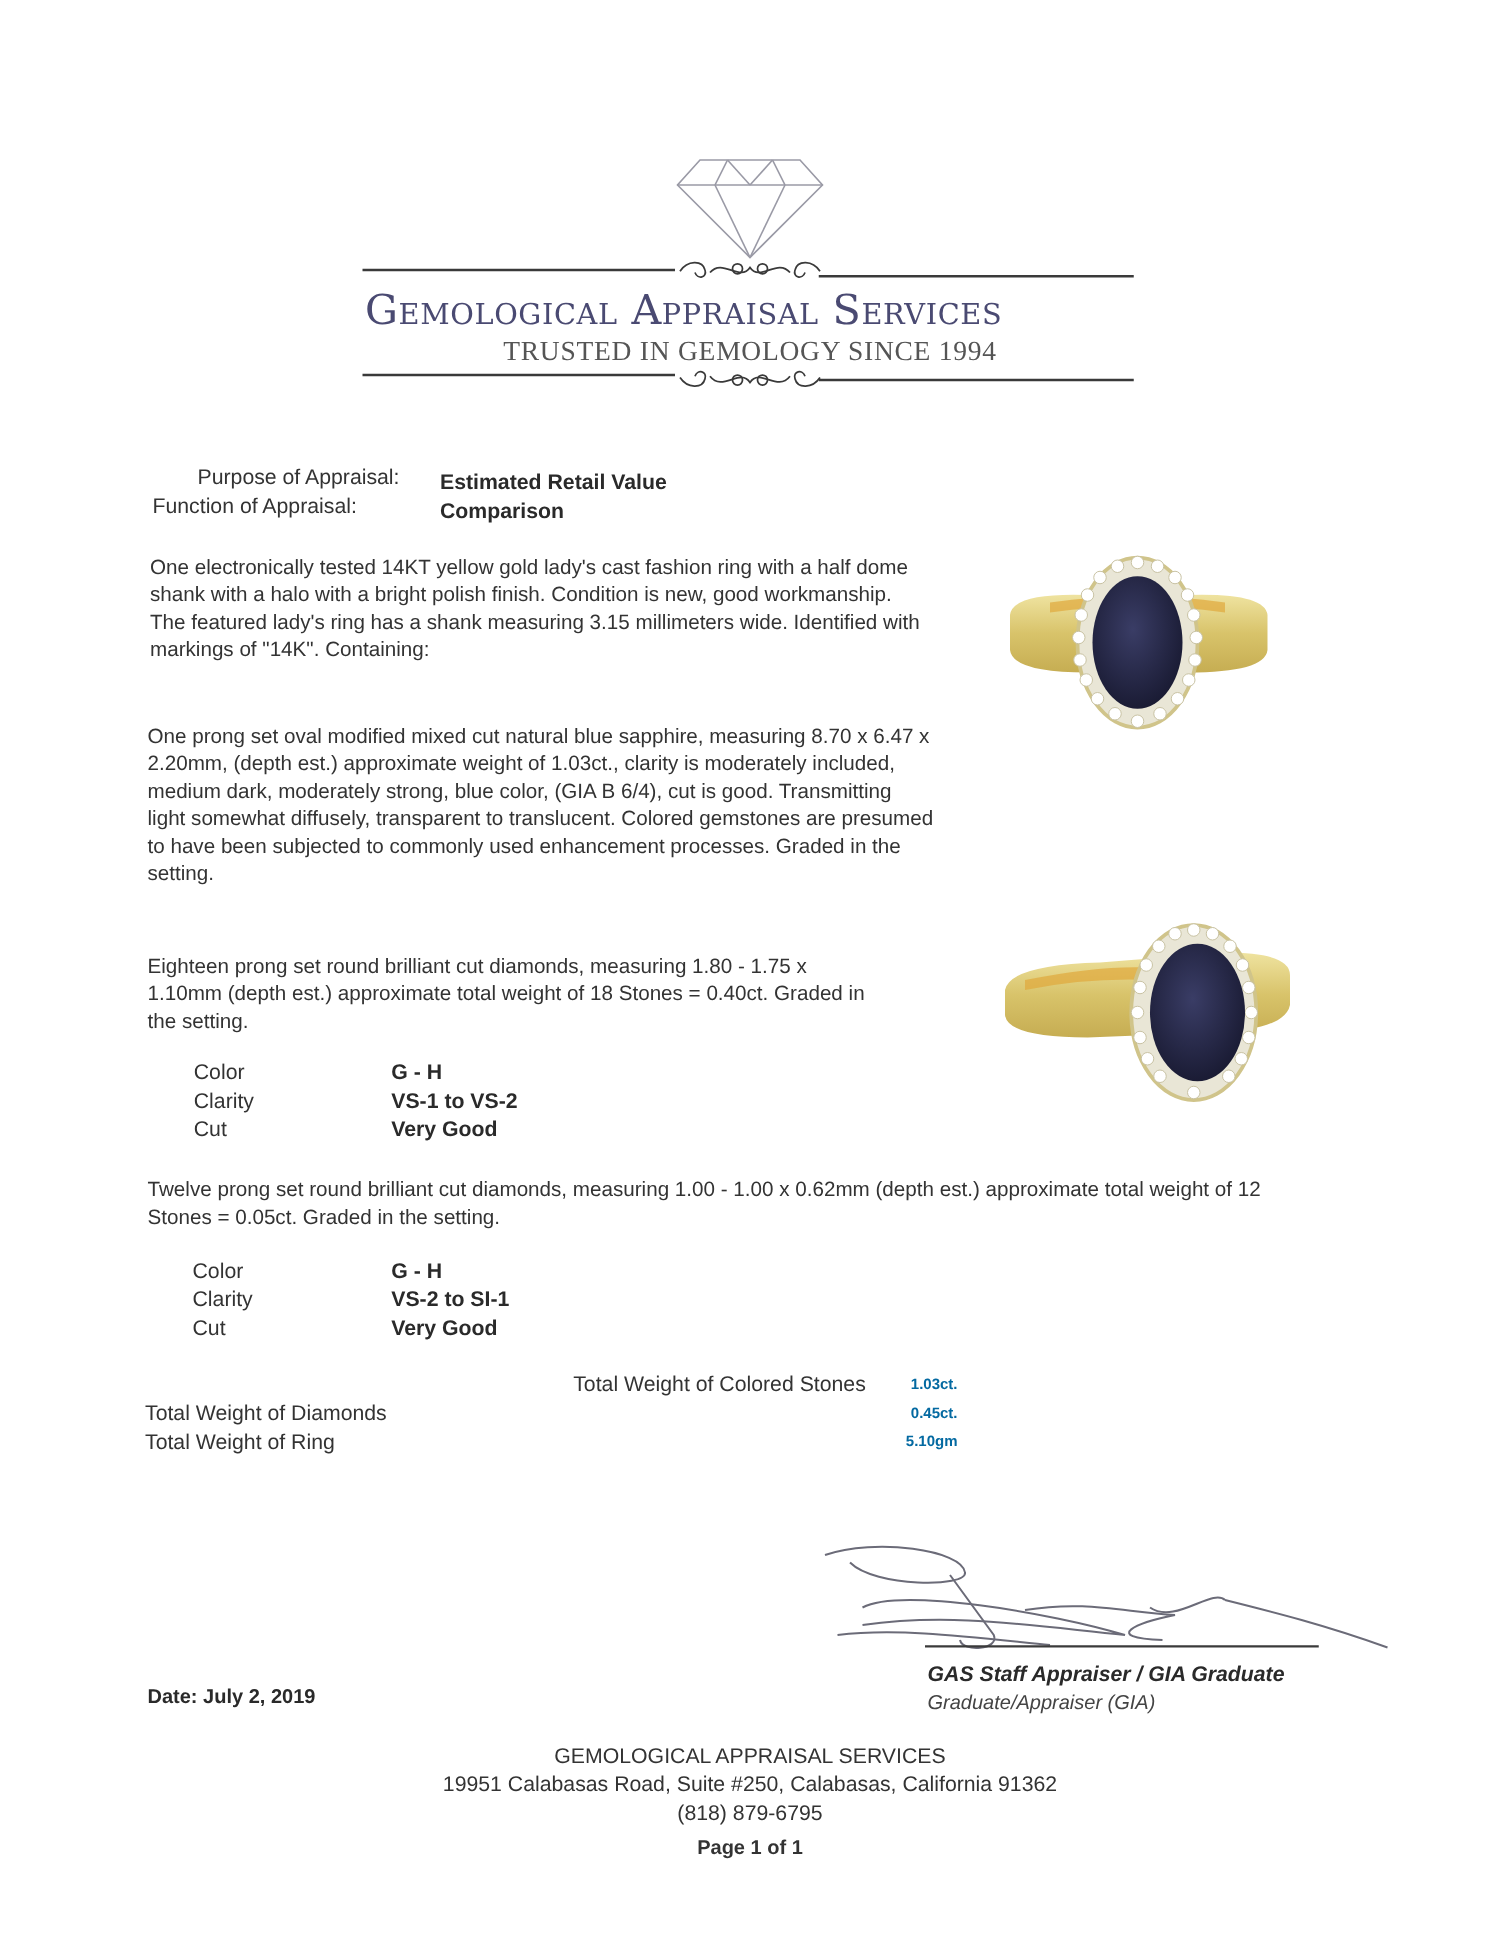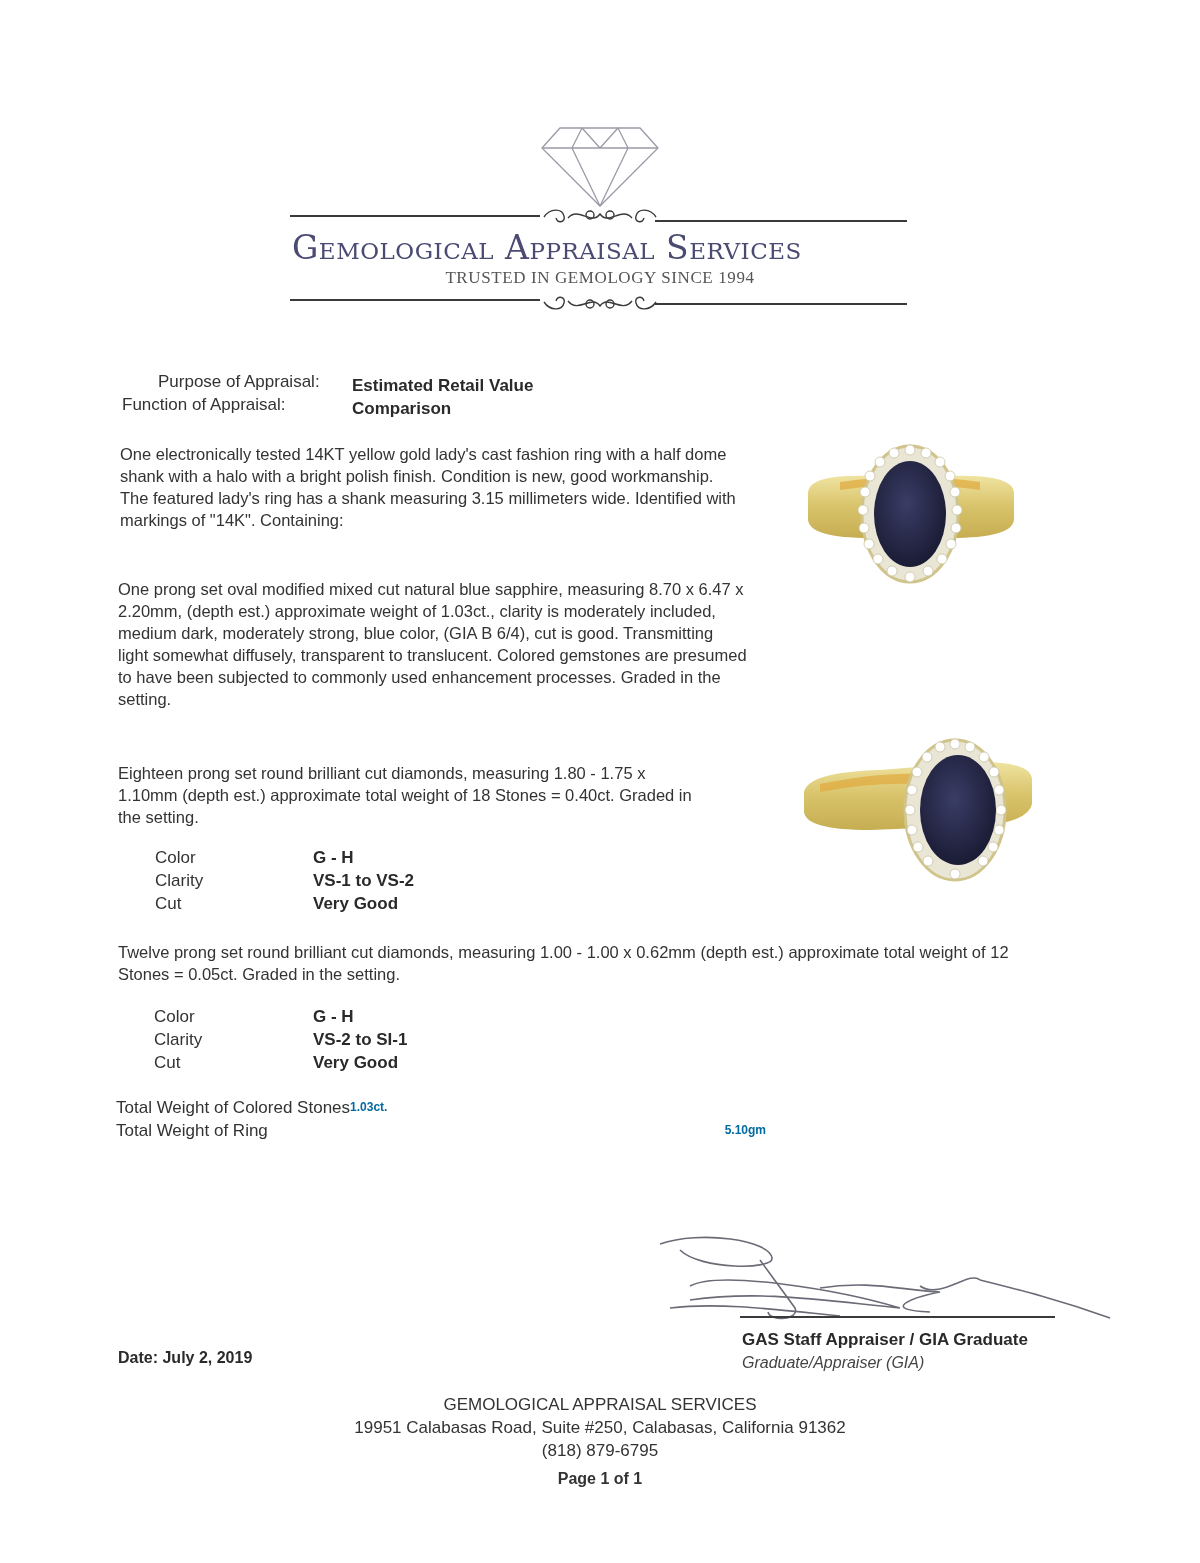--- a/index.html
+++ b/index.html
@@ -20,7 +20,7 @@
   .brand-title { left: 292px; top: 228px; width: 616px; font-family: "DejaVu Serif", "Liberation Serif", serif;
                  font-size: 33px; color: #4a4a72; letter-spacing: 0.5px; white-space: nowrap; font-variant: small-caps; }
   .brand-tag { left: 290px; top: 268px; width: 620px; text-align: center;
-               font-family: "Liberation Serif", serif; font-size: 17px; color: #555555; letter-spacing: 0.6px; }
+               font-family: "Liberation Serif", serif; font-size: 22px; color: #555555; letter-spacing: 0.6px; }
 
   
   .kv-label { font-size: 17px; color: #333; }

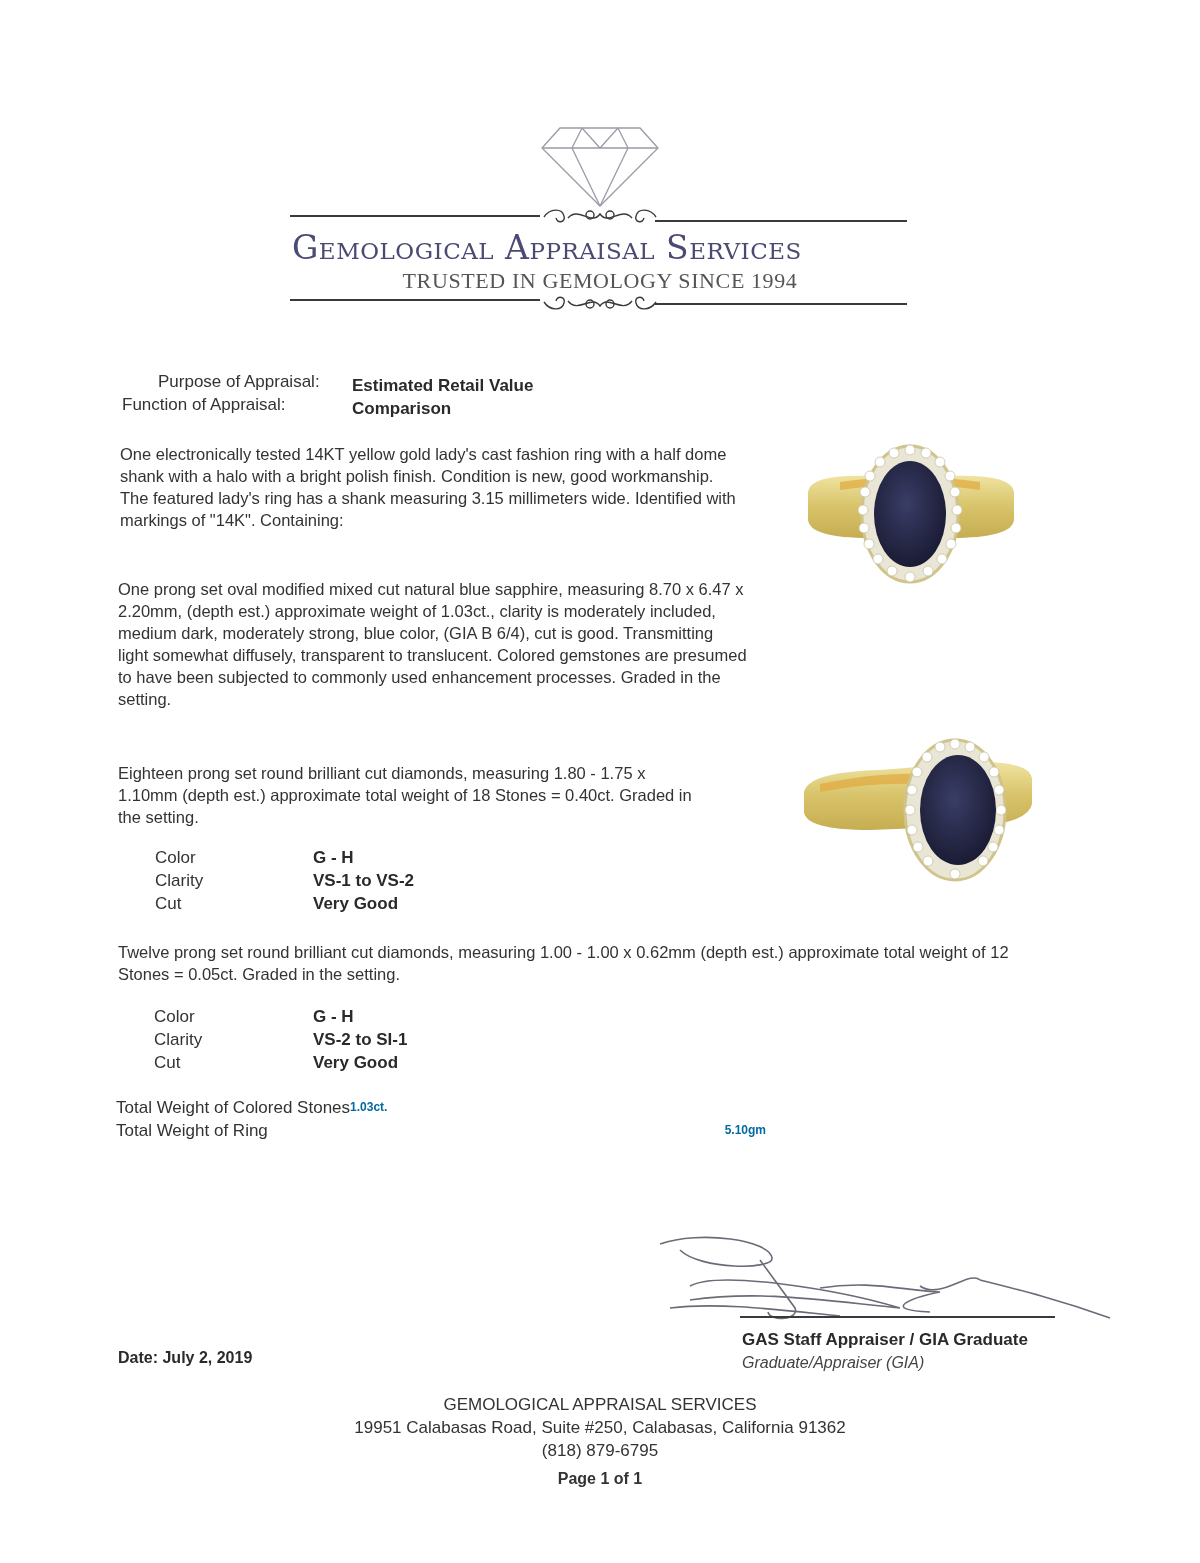--- a/index.html
+++ b/index.html
@@ -123,7 +123,7 @@
 </div>
 
 <div class="abs" style="left:116px; top:1096px; width:650px;">
-  <div style="display:flex; justify-content:flex-start;">
+  <div style="display:flex; justify-content:flex-end;gap:36px;">
     <div class="totals-label">Total Weight of Colored Stones</div>
     <div class="totals-value">1.03ct.</div>
   </div>

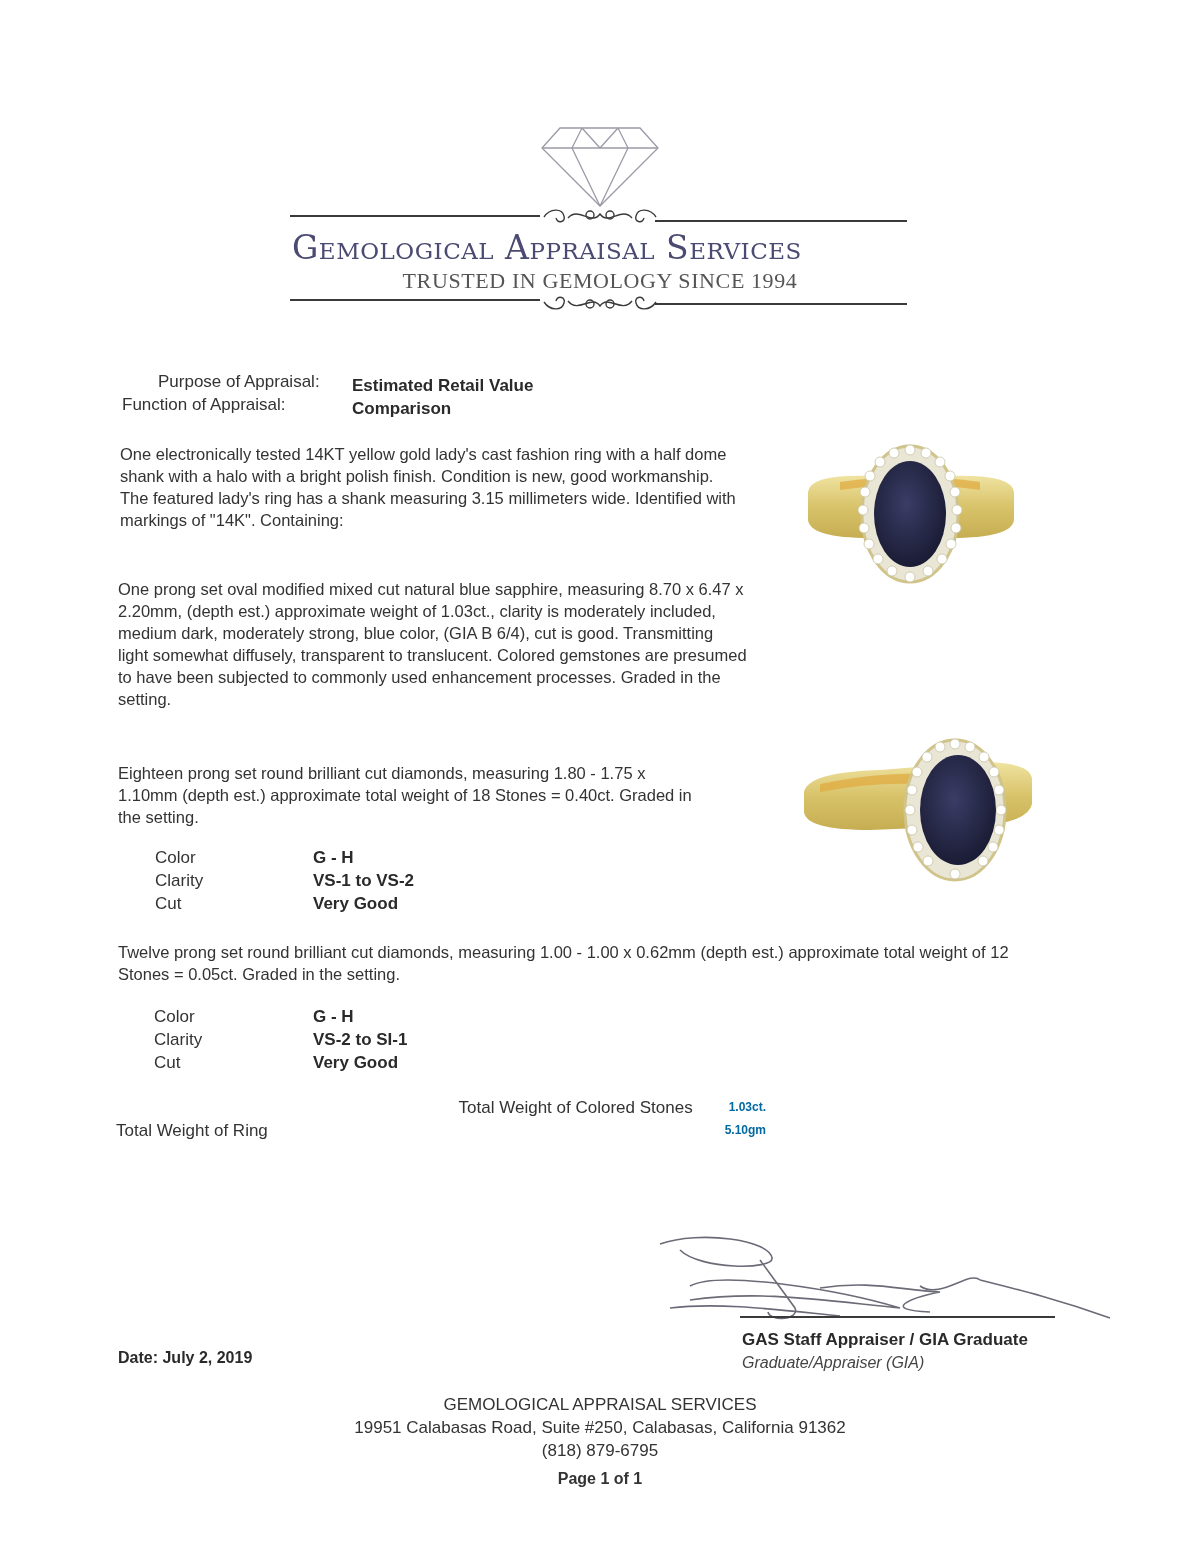--- a/index.html
+++ b/index.html
@@ -126,6 +126,10 @@
   <div style="display:flex; justify-content:flex-end;gap:36px;">
     <div class="totals-label">Total Weight of Colored Stones</div>
     <div class="totals-value">1.03ct.</div>
+  </div>
+  <div style="display:flex; justify-content:space-between;">
+    <div class="totals-label">Total Weight of Diamonds</div>
+    <div class="totals-value">0.45ct.</div>
   </div>
   <div style="display:flex; justify-content:space-between;">
     <div class="totals-label">Total Weight of Ring</div>

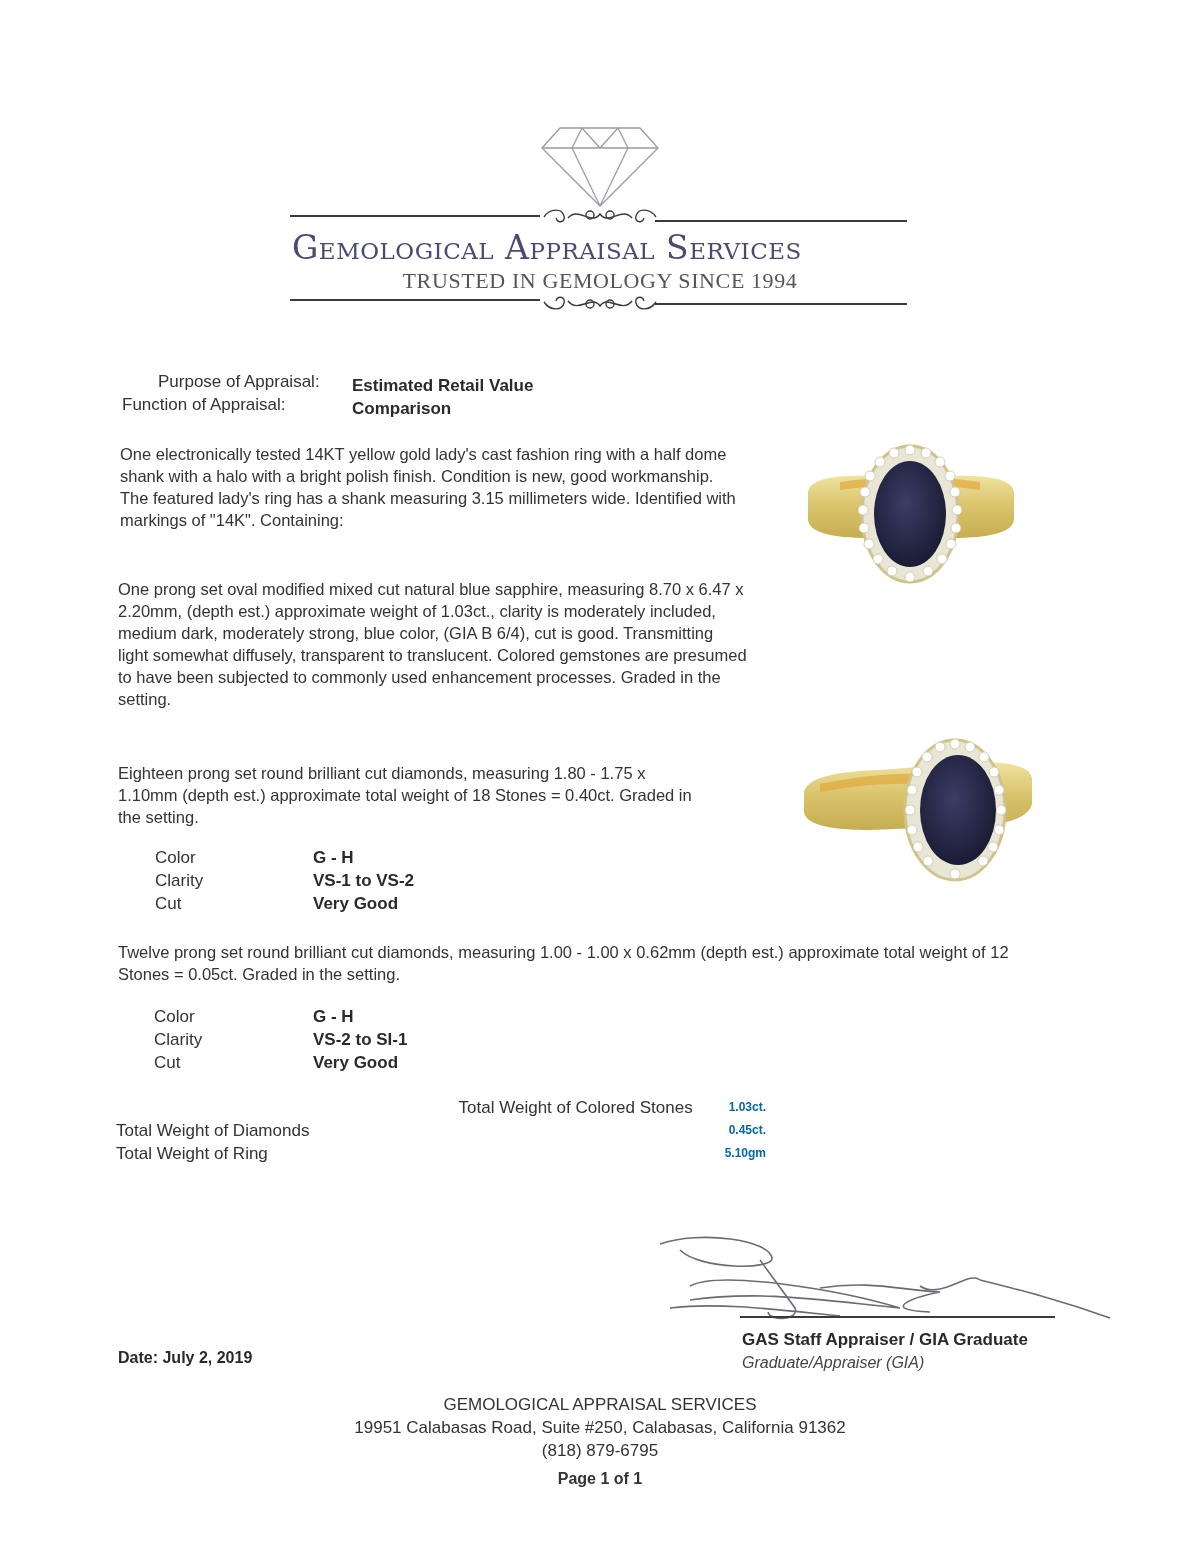--- a/index.html
+++ b/index.html
@@ -228,7 +228,7 @@
   <line x1="100" y1="87" x2="415" y2="87" stroke="#3a3a3a" stroke-width="1.8"></line>
 </svg>
 <div class="abs date" style="left:118px; top:1322px;">Date: July 2, 2019</div>
-<div class="abs sig-name" style="left:742px; top:1330px;">GAS Staff Appraiser / GIA Graduate</div>
+<div class="abs sig-name" style="left:742px; top:1330px;font-style:italic;">GAS Staff Appraiser / GIA Graduate</div>
 <div class="abs sig-title" style="left:742px; top:1354px;">Graduate/Appraiser (GIA)</div>
 
 <div class="abs footer" style="top:1393px;">

